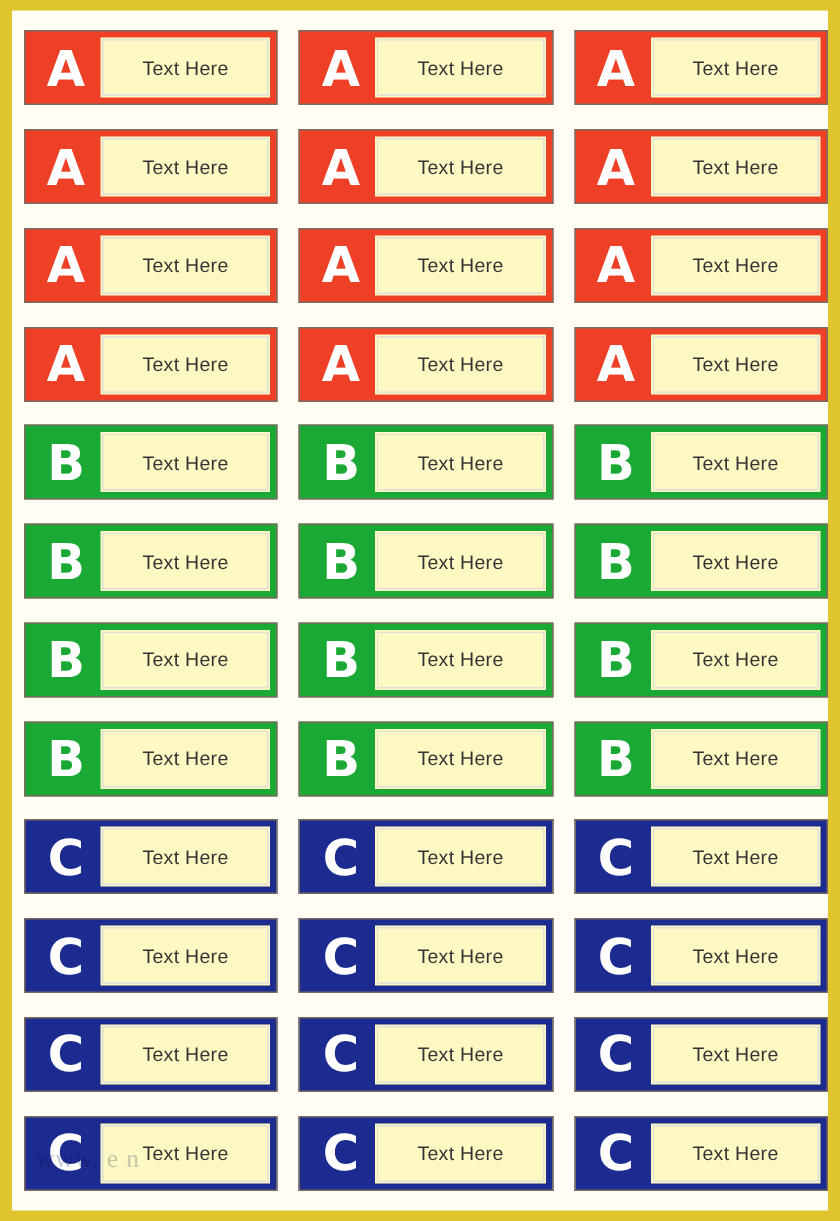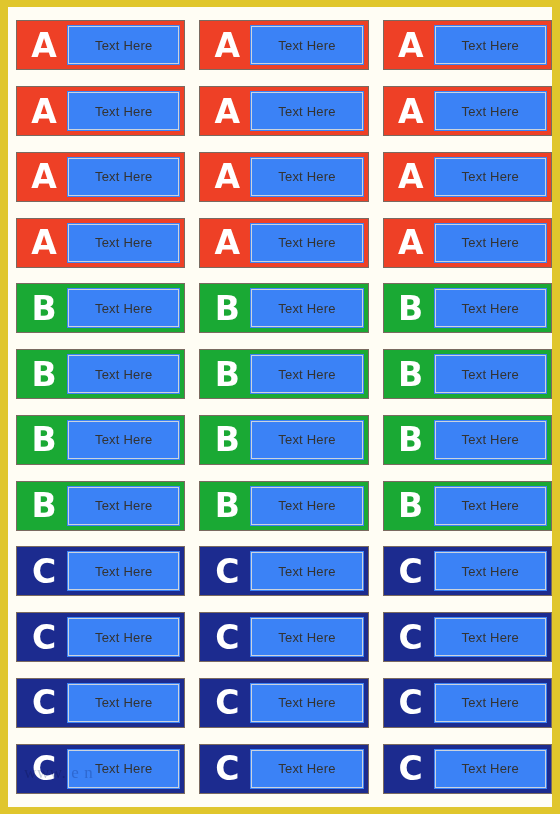--- a/index.html
+++ b/index.html
@@ -81,7 +81,7 @@
 
   .label .text-box {
     flex: 1 1 auto;
-    background: #3b82f6;
+    background: #fef9c3;
     border: 1px solid rgba(255,255,255,0.0);
     display: flex;
     align-items: center;

